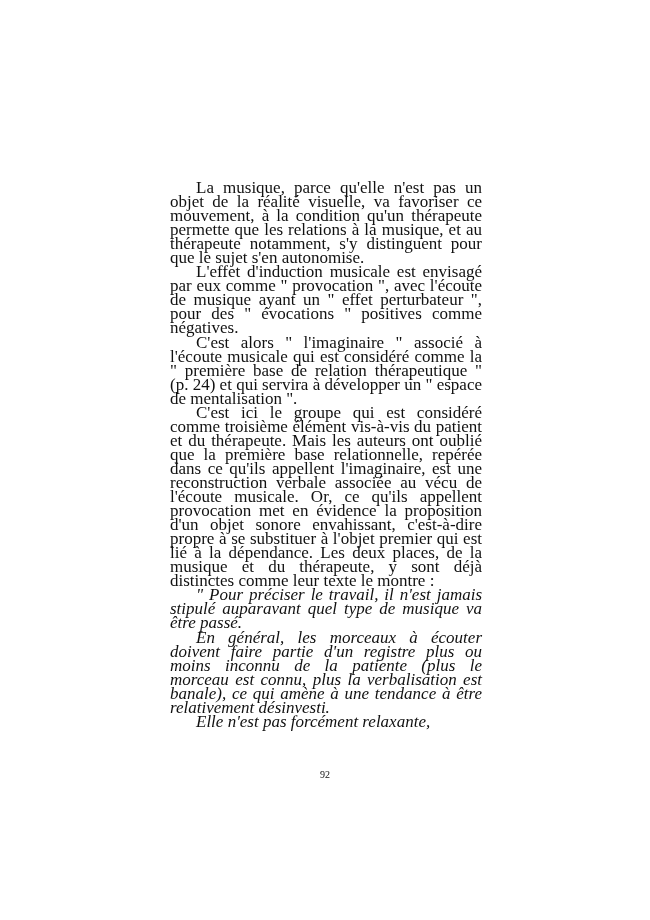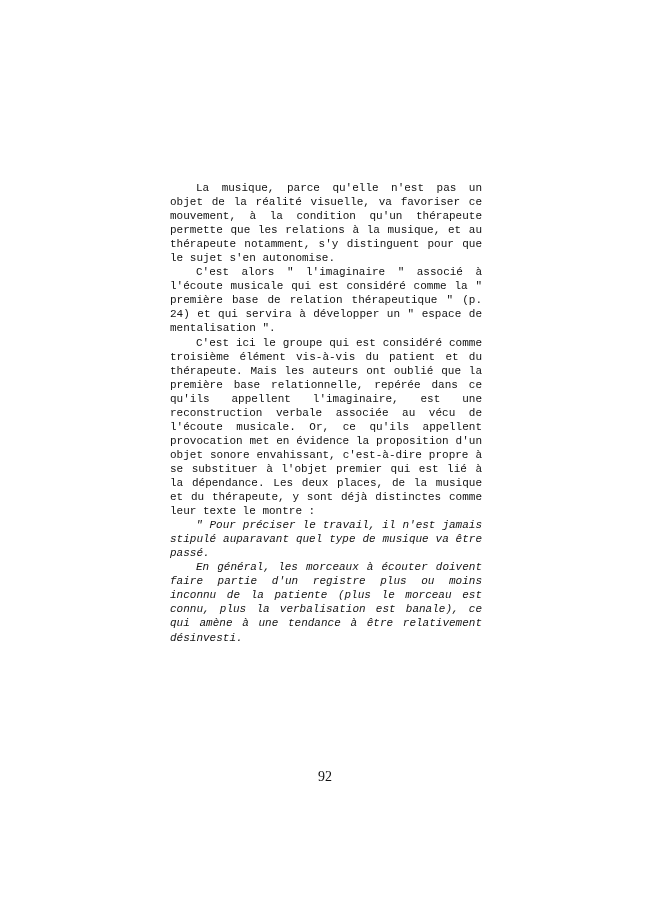--- a/index.html
+++ b/index.html
@@ -5,7 +5,7 @@
   html, body { margin:0; padding:0; background:#ffffff; }
   body { width:650px; height:920px; position:relative; overflow:hidden; }
   .page { position:absolute; left:170px; top:181px; width:312px;
-    font-family:Liberation Mono, monospace; font-size:11px; line-height:14.05px; color:#111; }
+    font-family:Liberation Serif, serif; font-size:17px; line-height:14.05px; color:#111; }
   .p { margin:0; text-align:justify; text-indent:26px; }
   .p.gap { margin-top:0; }
   .it { font-style:italic; }

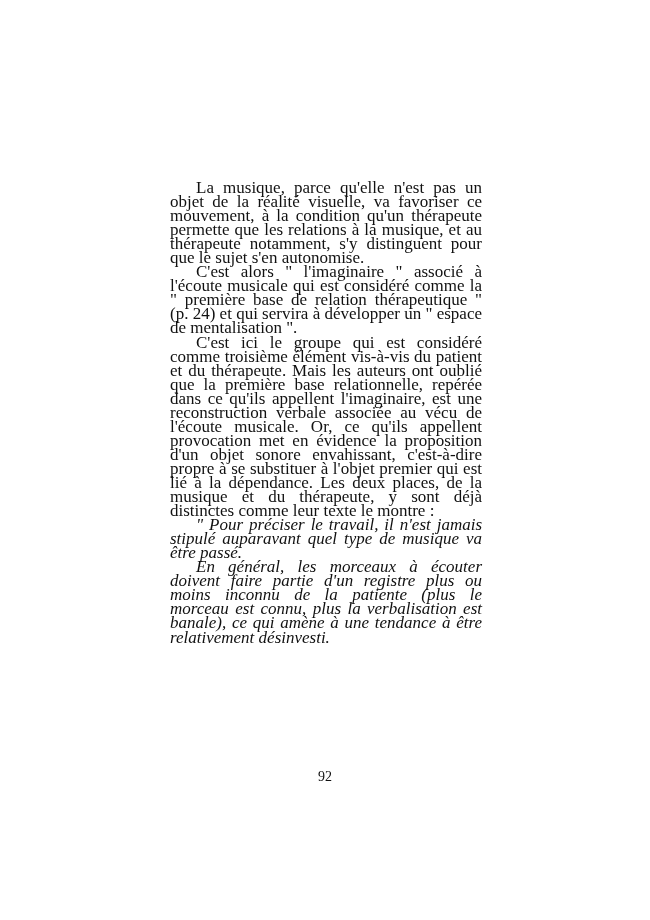--- a/index.html
+++ b/index.html
@@ -17,6 +17,7 @@
 
 <div class="page">
   <p class="p">La musique, parce qu'elle n'est pas un objet de la réalité visuelle, va favoriser ce mouvement, à la condition qu'un thérapeute permette que les relations à la musique, et au thérapeute notamment, s'y distinguent pour que le sujet s'en autonomise.</p>
+  <p class="p">L'effet d'induction musicale est envisagé par eux comme " provocation ", avec l'écoute de musique ayant un " effet perturbateur ", pour des " évocations " positives comme négatives.</p>
   <p class="p">C'est alors " l'imaginaire " associé à l'écoute musicale qui est considéré comme la " première base de relation thérapeutique " (p. 24) et qui servira à développer un " espace de mentalisation ".</p>
   <p class="p gap">C'est ici le groupe qui est considéré comme  troisième élément vis-à-vis du patient et du thérapeute. Mais les auteurs ont oublié que la première base relationnelle, repérée dans ce qu'ils appellent l'imaginaire, est une reconstruction verbale associée au vécu de l'écoute musicale. Or, ce qu'ils appellent provocation met en évidence la proposition d'un objet sonore envahissant, c'est-à-dire propre à se substituer à l'objet premier qui est lié à la dépendance. Les deux places, de la musique et du thérapeute, y sont déjà distinctes comme leur texte le montre :</p>
   <p class="p it">" Pour préciser le travail, il n'est jamais stipulé auparavant quel type de musique va être passé.</p>

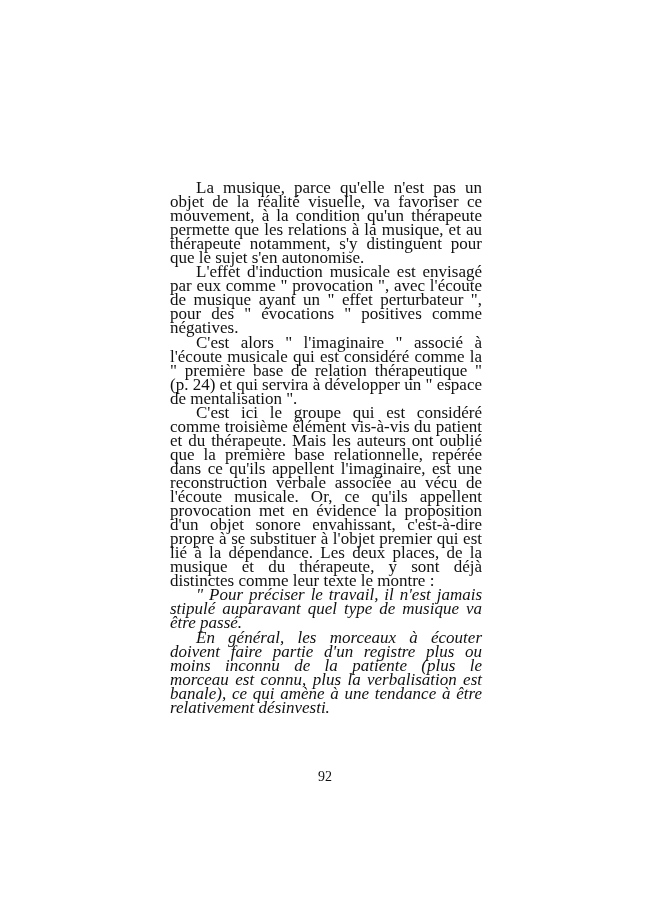--- a/index.html
+++ b/index.html
@@ -22,6 +22,7 @@
   <p class="p gap">C'est ici le groupe qui est considéré comme  troisième élément vis-à-vis du patient et du thérapeute. Mais les auteurs ont oublié que la première base relationnelle, repérée dans ce qu'ils appellent l'imaginaire, est une reconstruction verbale associée au vécu de l'écoute musicale. Or, ce qu'ils appellent provocation met en évidence la proposition d'un objet sonore envahissant, c'est-à-dire propre à se substituer à l'objet premier qui est lié à la dépendance. Les deux places, de la musique et du thérapeute, y sont déjà distinctes comme leur texte le montre :</p>
   <p class="p it">" Pour préciser le travail, il n'est jamais stipulé auparavant quel type de musique va être passé.</p>
   <p class="p it">En général, les morceaux à écouter doivent faire partie d'un registre plus ou moins inconnu de la patiente (plus le morceau est connu, plus la verbalisation est banale), ce qui amène à une tendance à être relativement désinvesti.</p>
+  <p class="p it">Elle n'est pas forcément relaxante,</p>
 </div>
 
 <div class="pagenum">92</div>

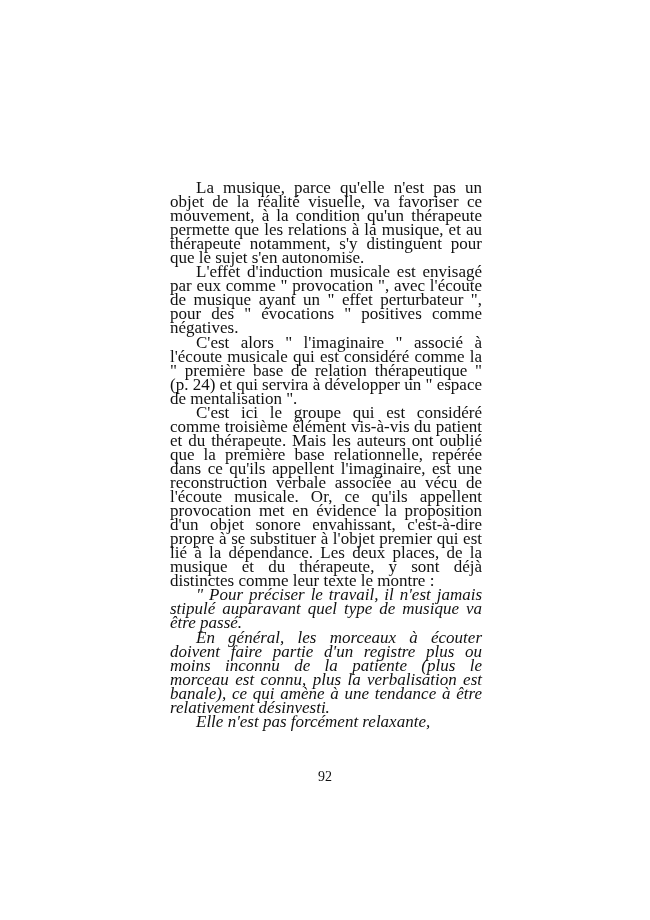--- a/index.html
+++ b/index.html
@@ -10,7 +10,7 @@
   .p.gap { margin-top:0; }
   .it { font-style:italic; }
   .pagenum { position:absolute; top:769px; left:0; width:650px; text-align:center;
-    font-family:"Liberation Serif", serif; font-size:14px; color:#111; }
+    font-family:"Liberation Serif", serif; font-size:10px; color:#111; }
 </style>
 </head>
 <body>

